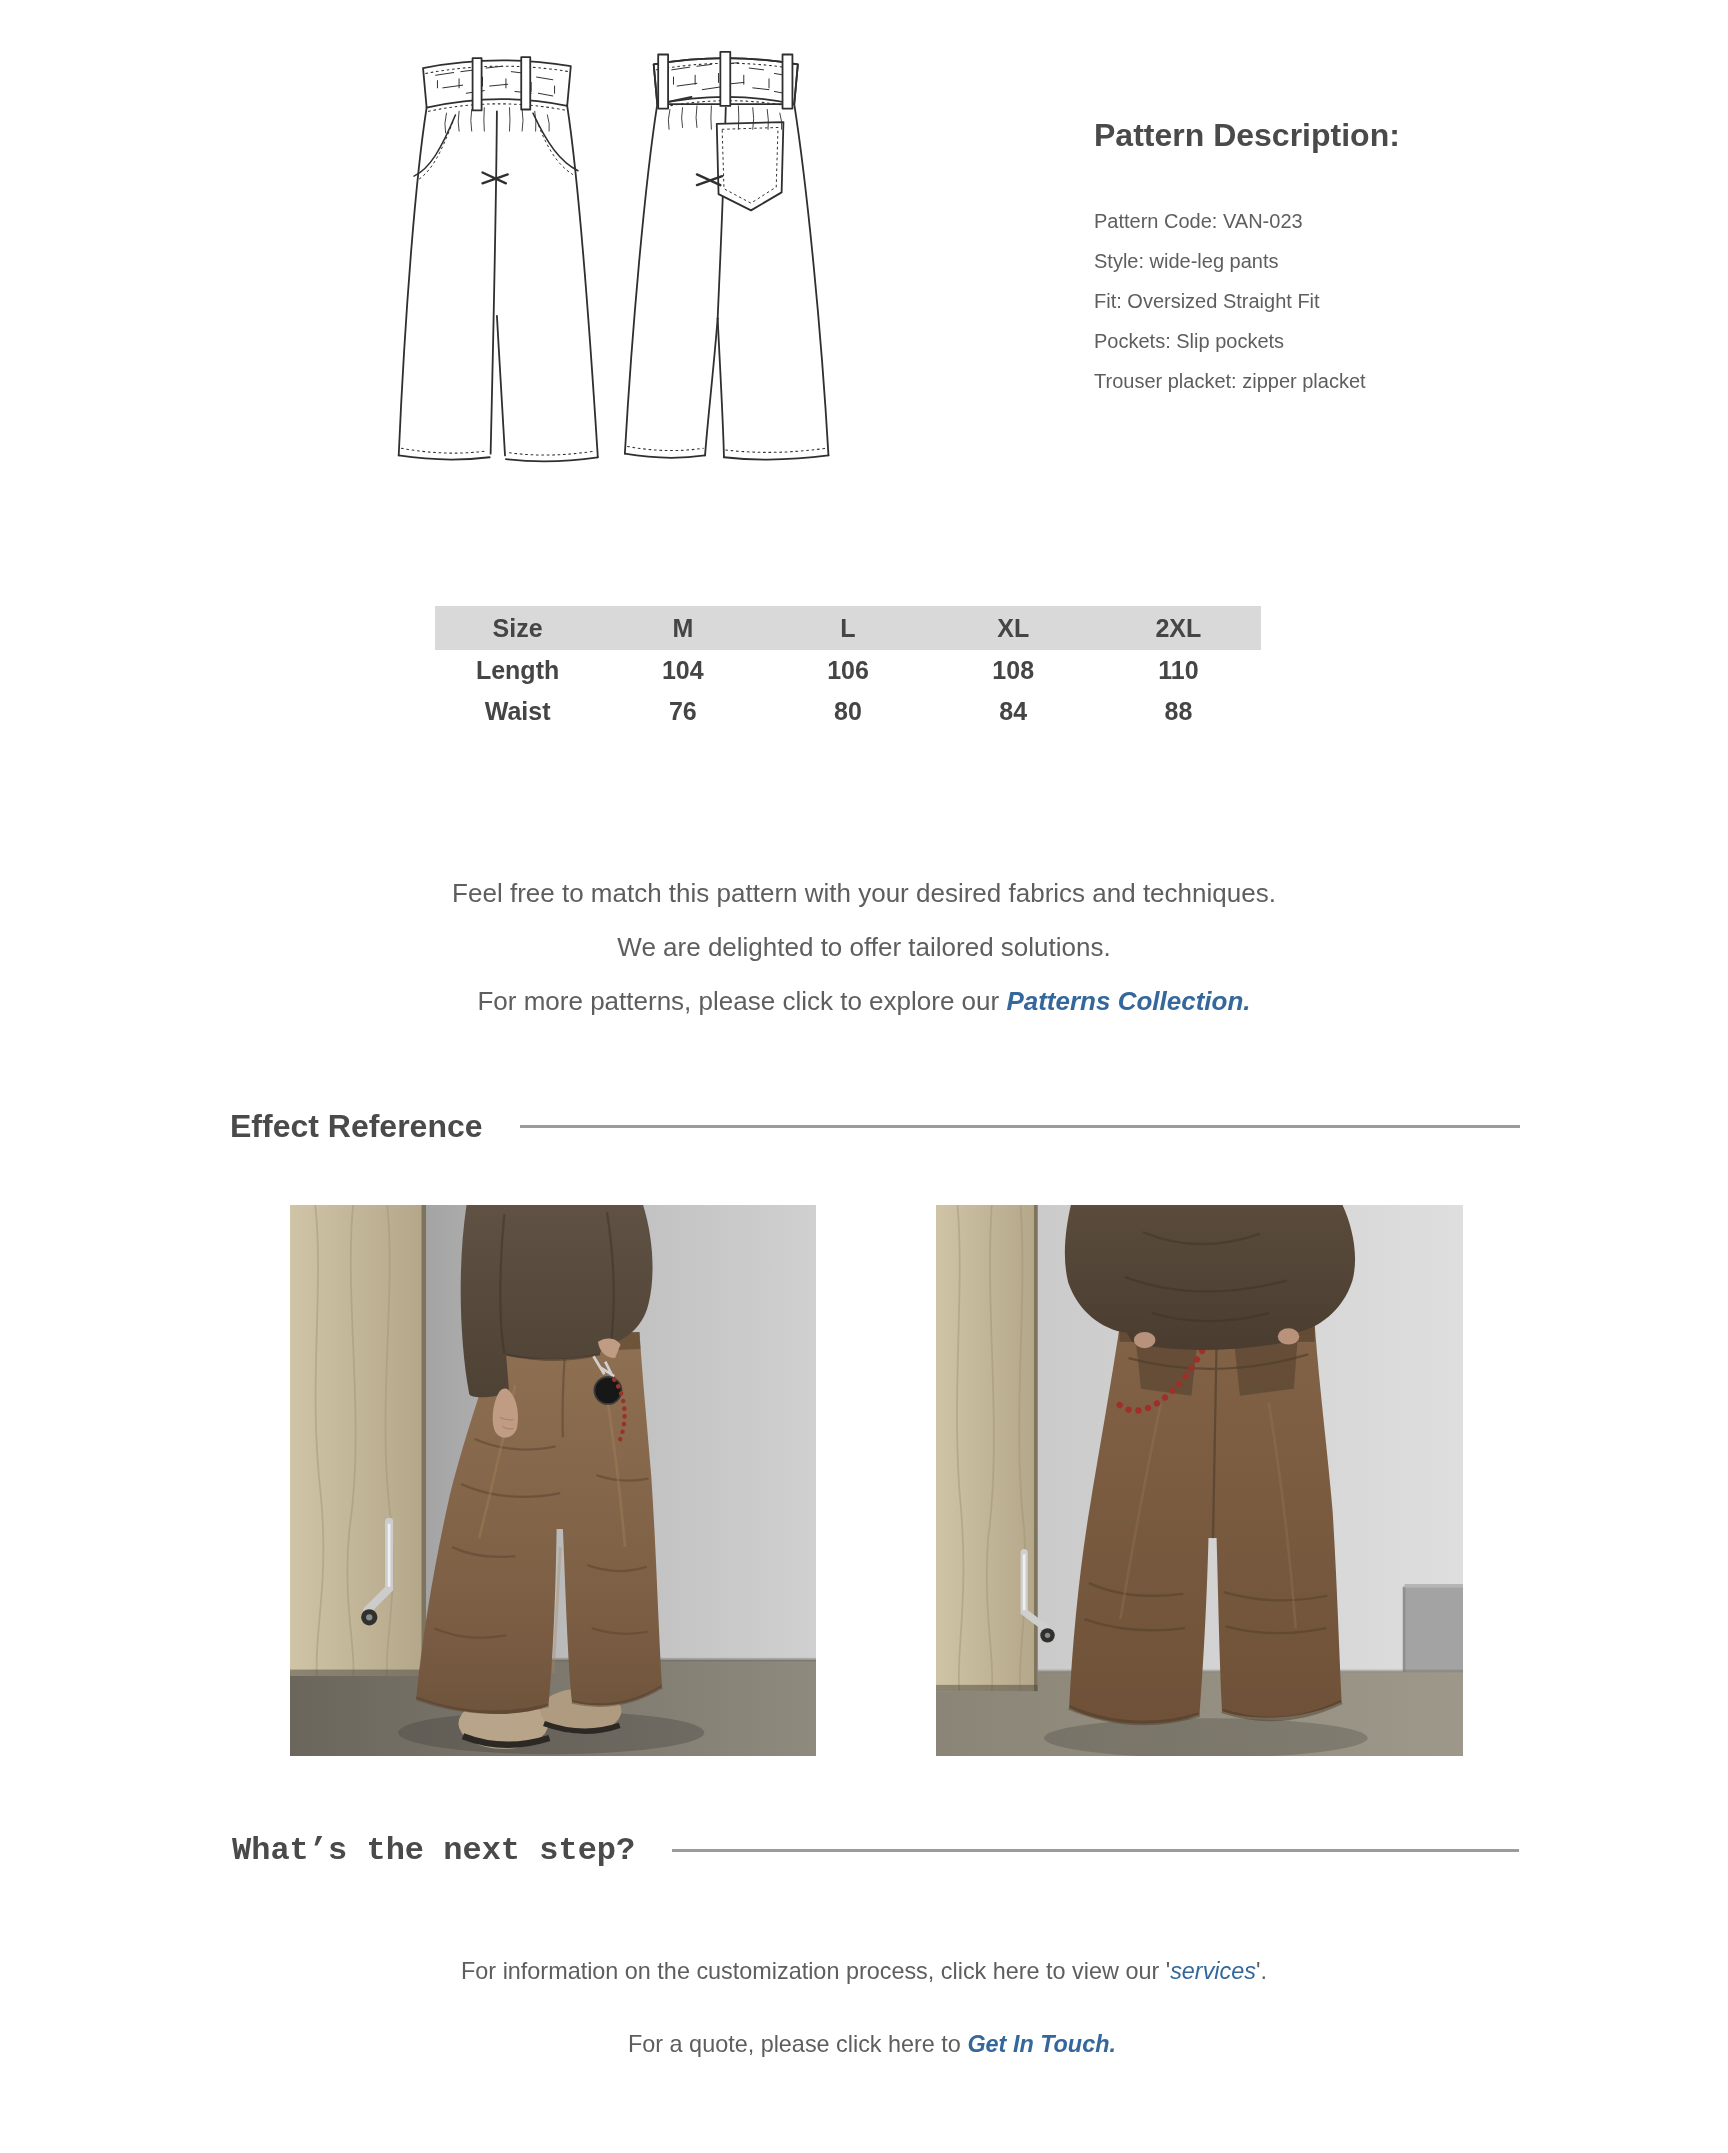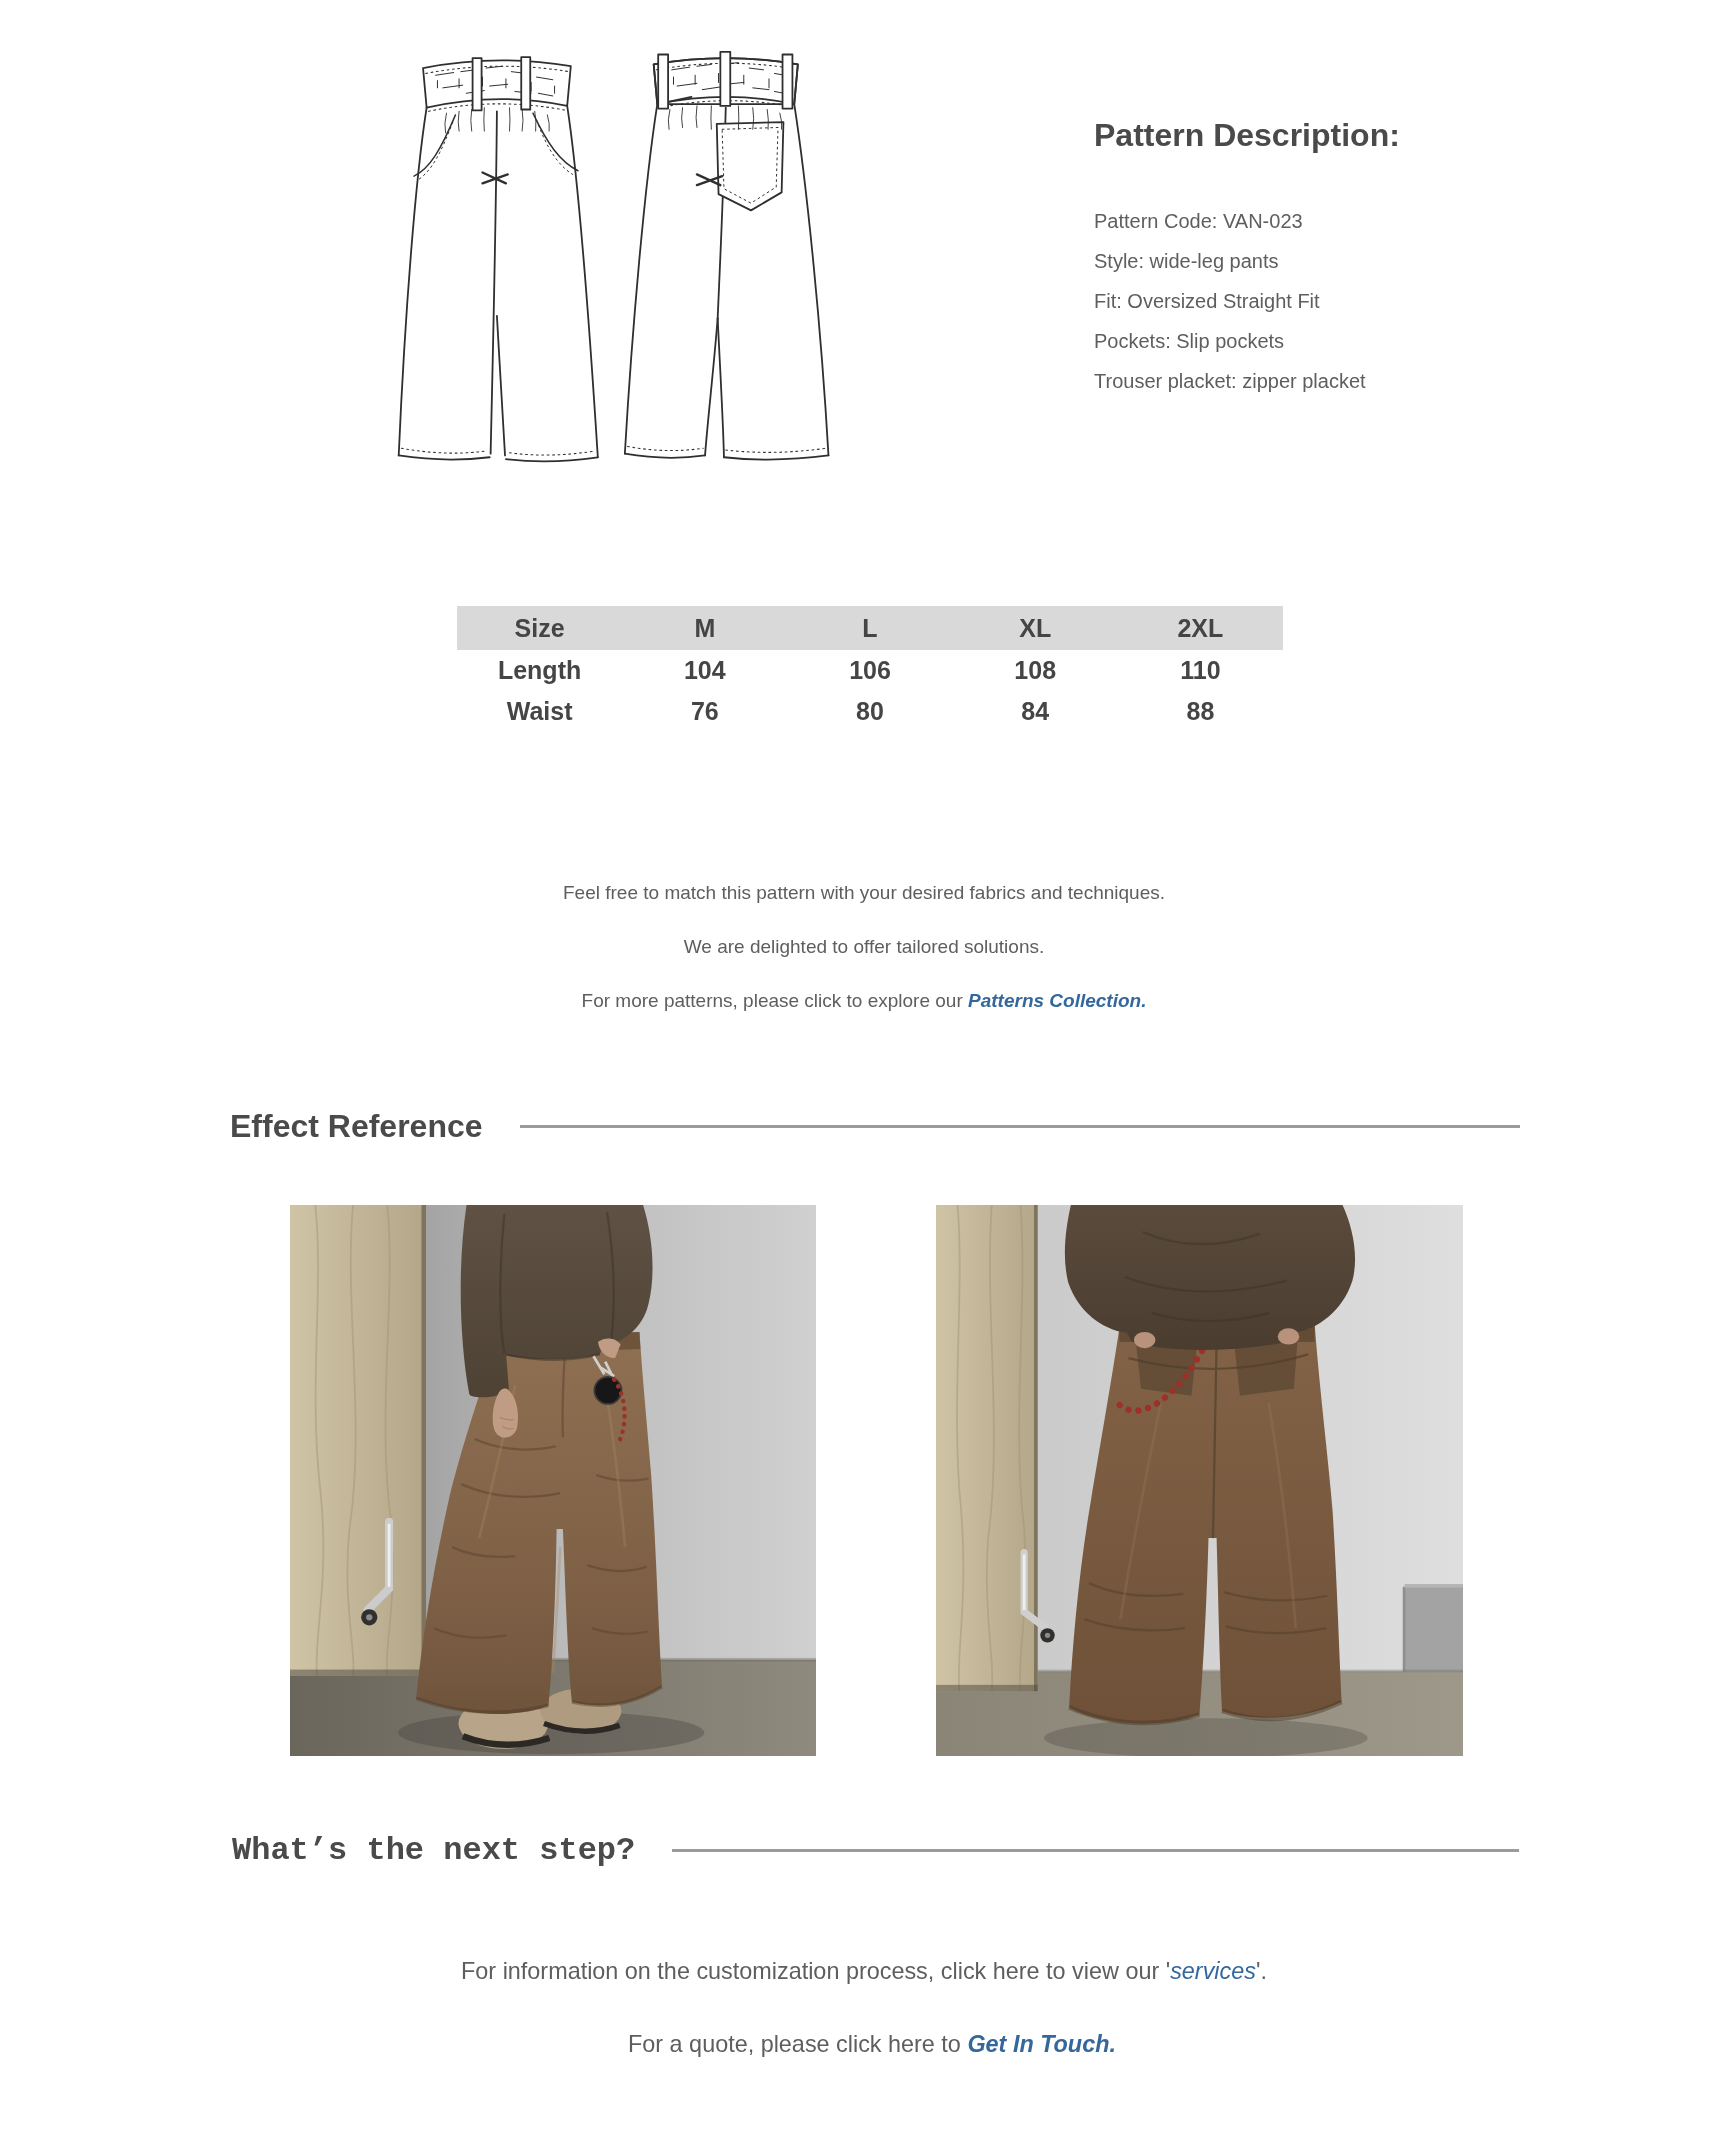--- a/index.html
+++ b/index.html
@@ -18,7 +18,7 @@
   #pattern-desc .pd-lines { margin-top:47px; font-size:20px; line-height:40px; color:#5e5e5e; }
 
   
-  #size-table { left:457px; top:606px; width:826px; font-size:25px; font-weight:700; color:#454545; }
+  #size-table { left:435px; top:606px; width:826px; font-size:25px; font-weight:700; color:#454545; }
   .trow { display:grid; grid-template-columns:repeat(5,1fr); }
   .trow > div { display:flex; align-items:center; justify-content:center; }
   .trow.thead { background:#d9d9d9; height:44px; }

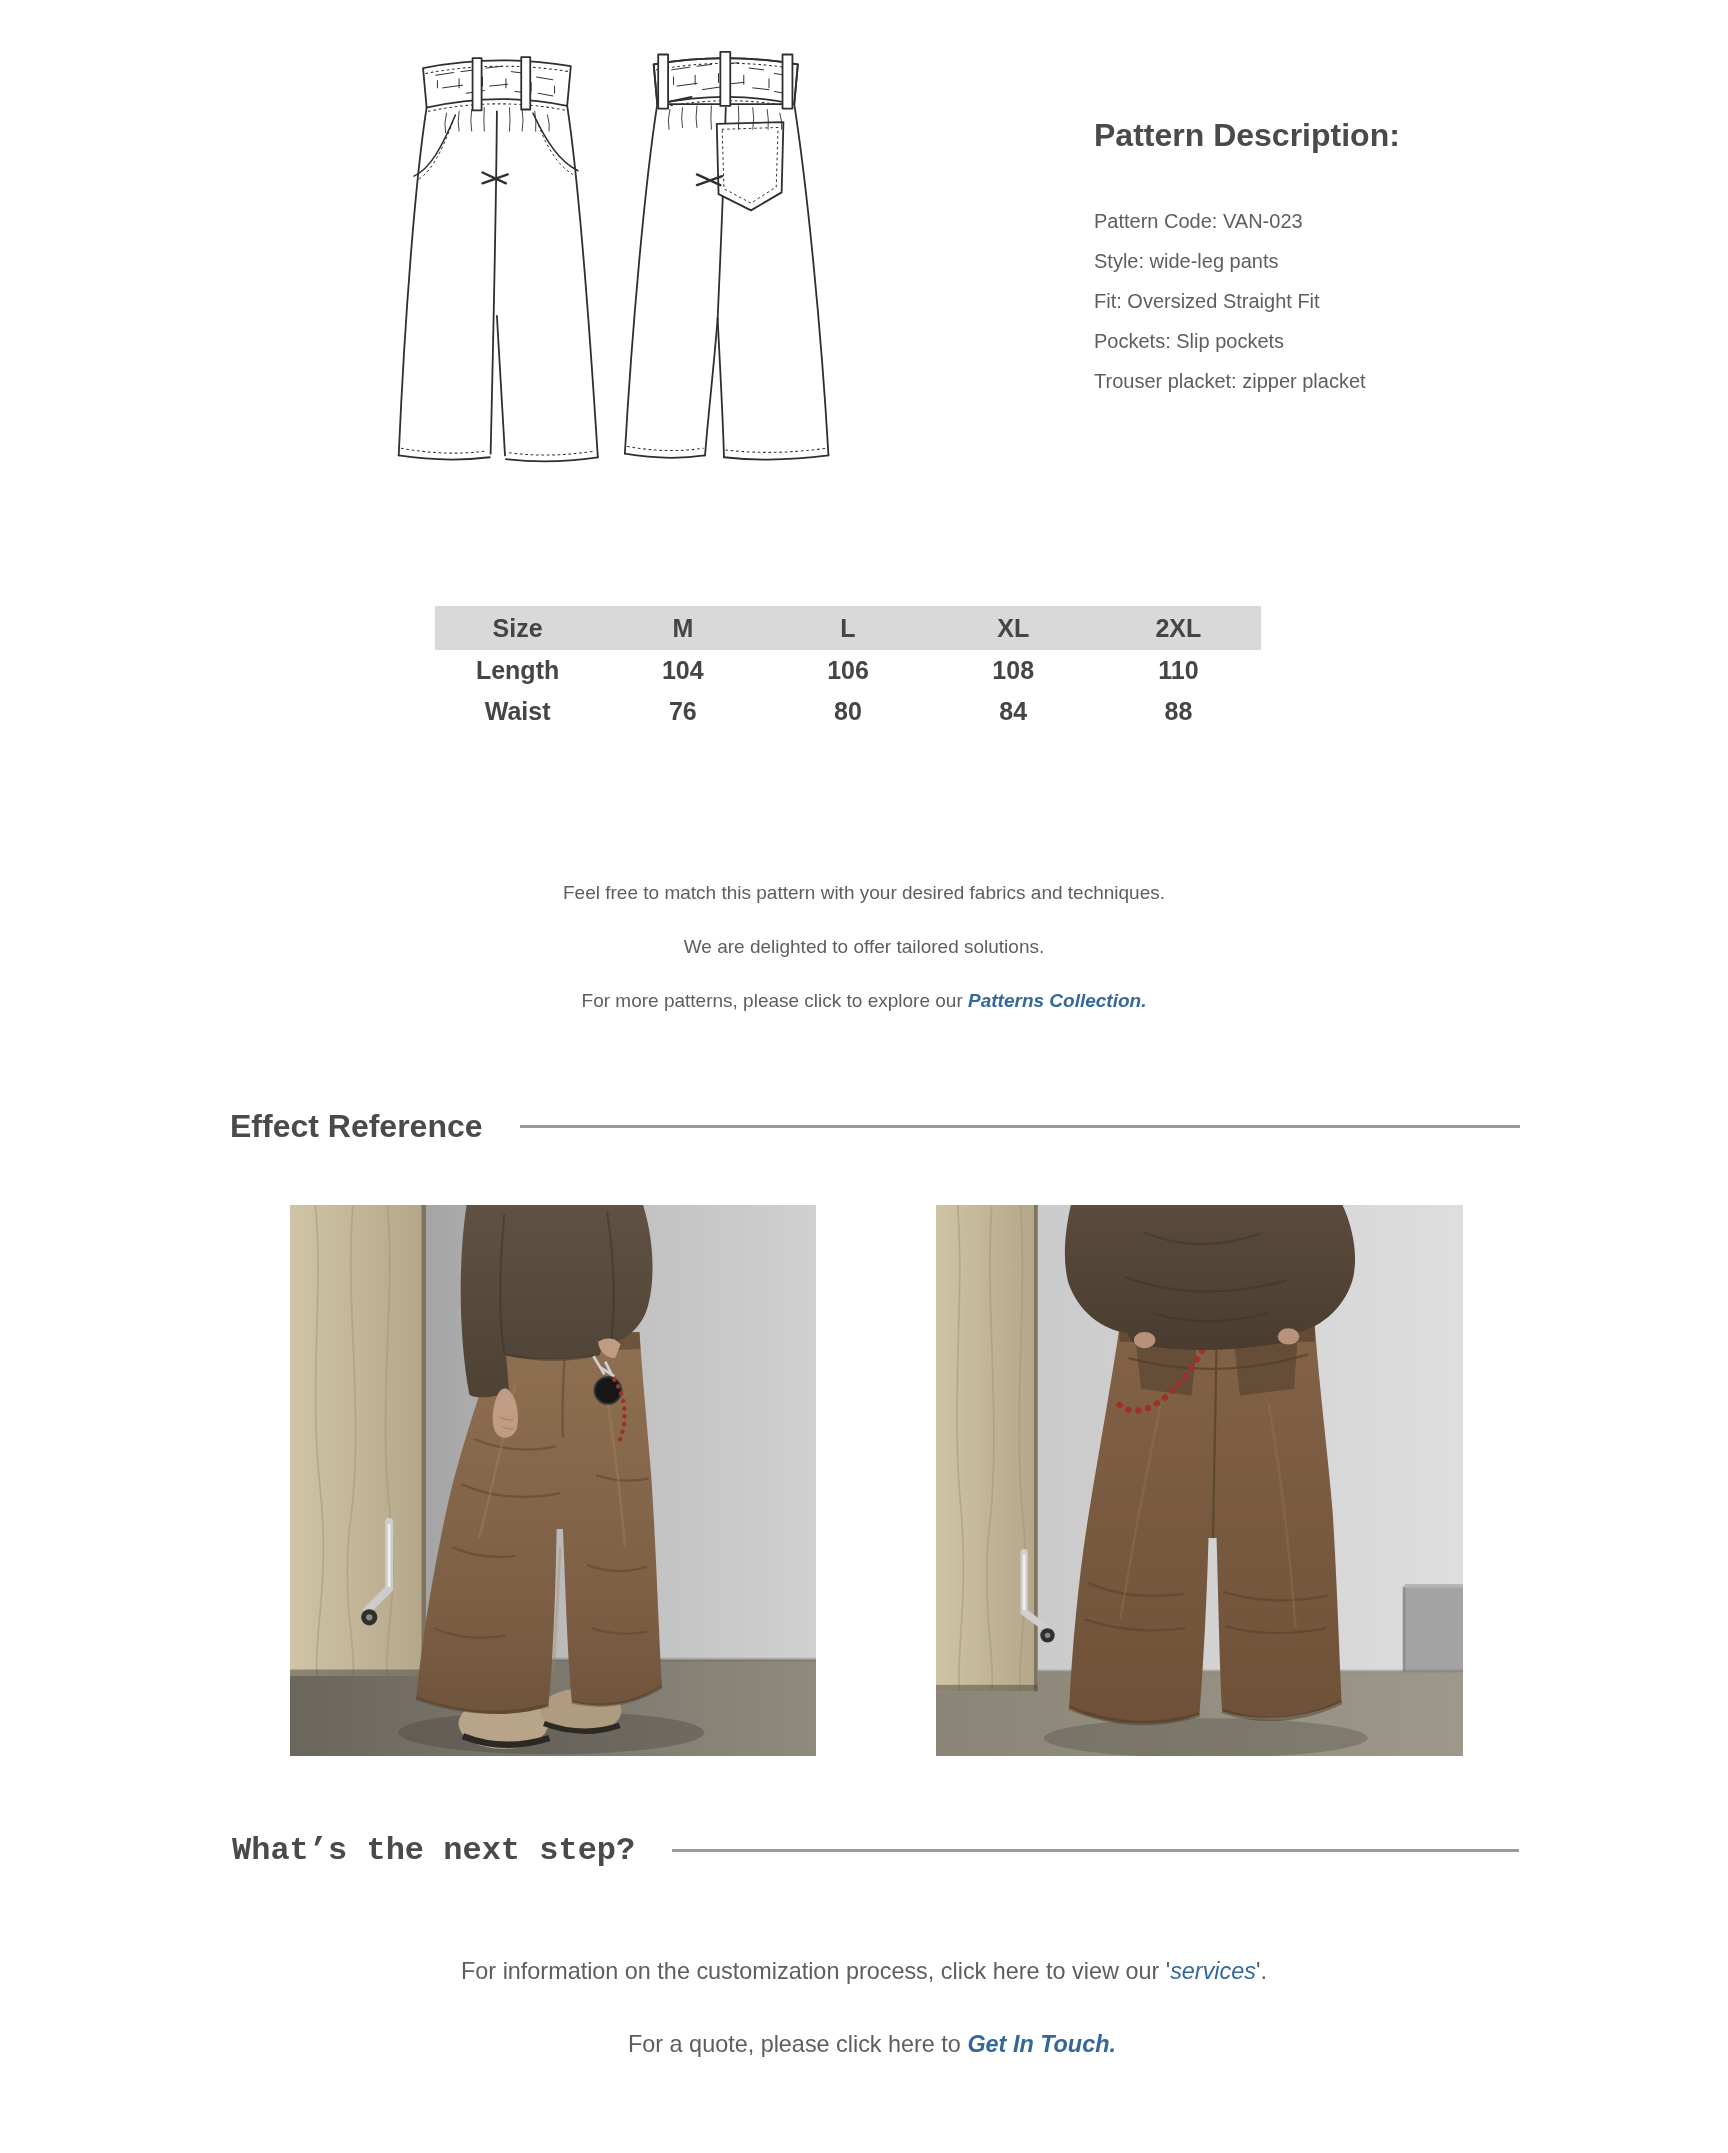--- a/index.html
+++ b/index.html
@@ -26,7 +26,7 @@
 
   
   #intro { left:0; right:0; top:866px; text-align:center;
-           font-size:19px; line-height:54px; color:#5e5e5e; }
+           font-size:26px; line-height:54px; color:#5e5e5e; }
 
   .link { color:#34689c; font-style:italic; text-decoration:none; cursor:pointer; }
   .link.semibold { font-weight:700; }

